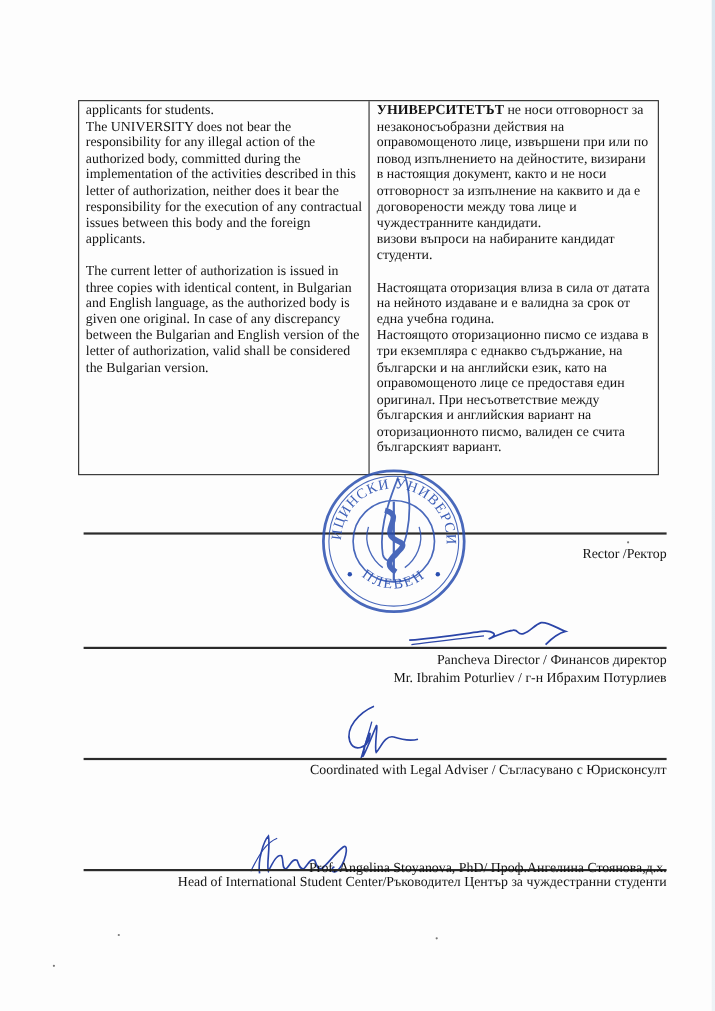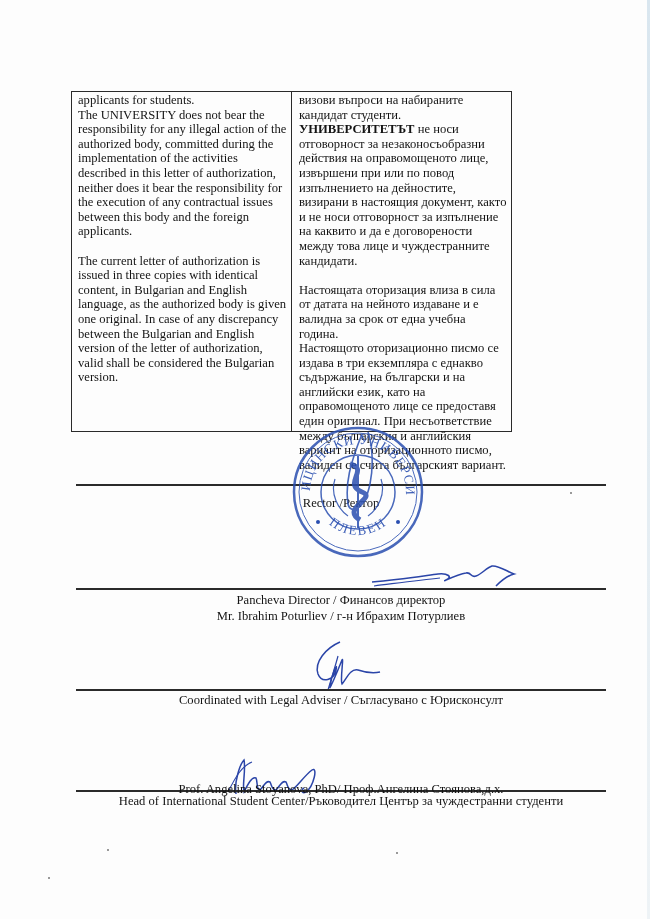--- a/index.html
+++ b/index.html
@@ -15,7 +15,7 @@
     background: linear-gradient(#d9e6ef, #eef3f6);
   }
   .doc-table {
-    position: absolute; left: 71px; top: 91px; width: 441px; height: 341px;
+    position: absolute; left: 71px; top: 91px; width: 528px; height: 341px;
     border: 1px solid #2a2a2a; box-sizing: border-box; display: flex;
   }
   .col {

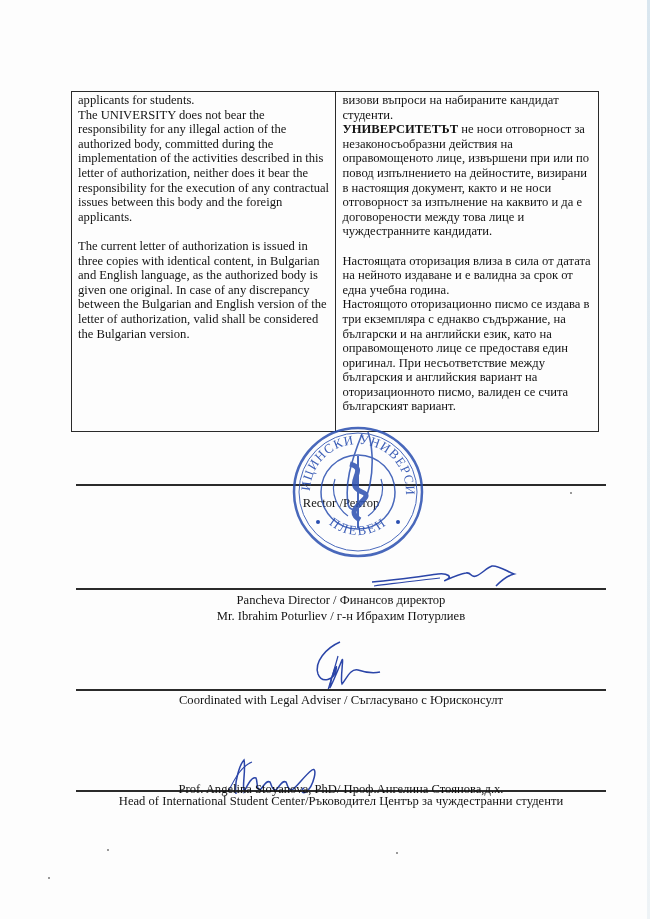--- a/index.html
+++ b/index.html
@@ -54,8 +54,8 @@
       <p class="para">The current letter of authorization is issued in three copies with identical content, in Bulgarian and English language, as the authorized body is given one original. In case of any discrepancy between the Bulgarian and English version of the letter of authorization, valid shall be considered the Bulgarian version.</p>
     </div>
     <div class="col col-bg">
+      <p class="para"><b>УНИВЕРСИТЕТЪТ</b><span> не носи отговорност за незаконосъобразни действия на оправомощеното лице, извършени при или по повод изпълнението на дейностите, визирани в настоящия документ, както и не носи отговорност за изпълнение на каквито и да е договорености между това лице и чуждестранните кандидати.</span></p>
       <p class="para">визови въпроси  на набираните кандидат студенти.</p>
-      <p class="para"><b>УНИВЕРСИТЕТЪТ</b><span> не носи отговорност за незаконосъобразни действия на оправомощеното лице, извършени при или по повод изпълнението на дейностите, визирани в настоящия документ, както и не носи отговорност за изпълнение на каквито и да е договорености между това лице и чуждестранните кандидати.</span></p>
       <div class="gap"></div>
       <p class="para">Настоящата оторизация влиза в сила от датата на нейното издаване и е валидна за срок от една учебна година.</p>
       <p class="para">Настоящото оторизационно писмо се издава в три екземпляра с еднакво съдържание, на български и на английски език, като на оправомощеното лице се предоставя един оригинал. При несъответствие между българския и английския вариант на оторизационното писмо, валиден се счита българският вариант.</p>

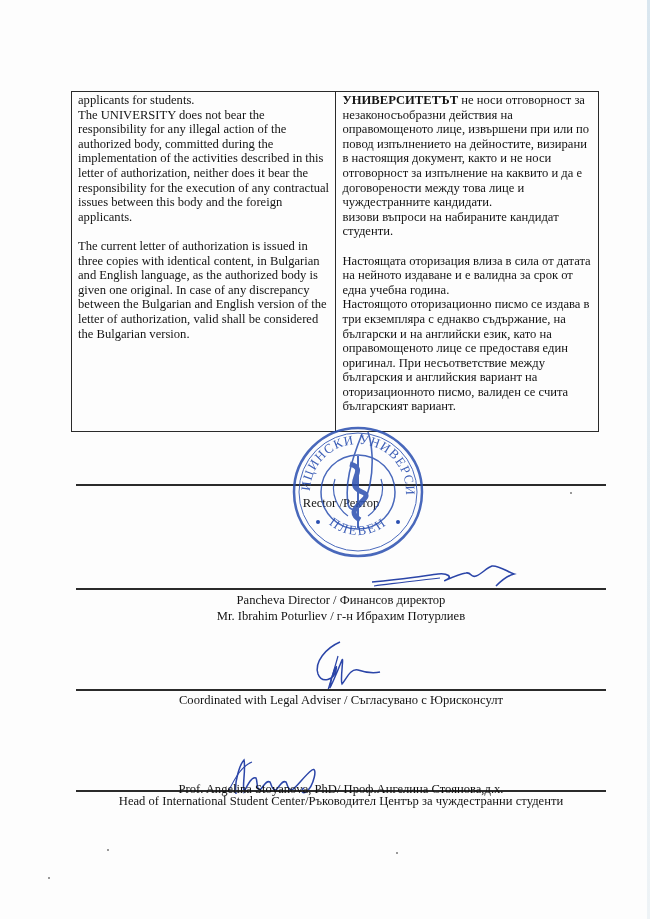--- a/index.html
+++ b/index.html
@@ -32,7 +32,7 @@
     background: #2b2b2b;
   }
   .sig-text {
-    position: absolute; left: 76px; width: 530px; text-align: center;
+    position: absolute; left: 76px; width: 530px; text-align: right;
     font-size: 12.6px; line-height: 15px; white-space: nowrap;
   }
   .stamp {

